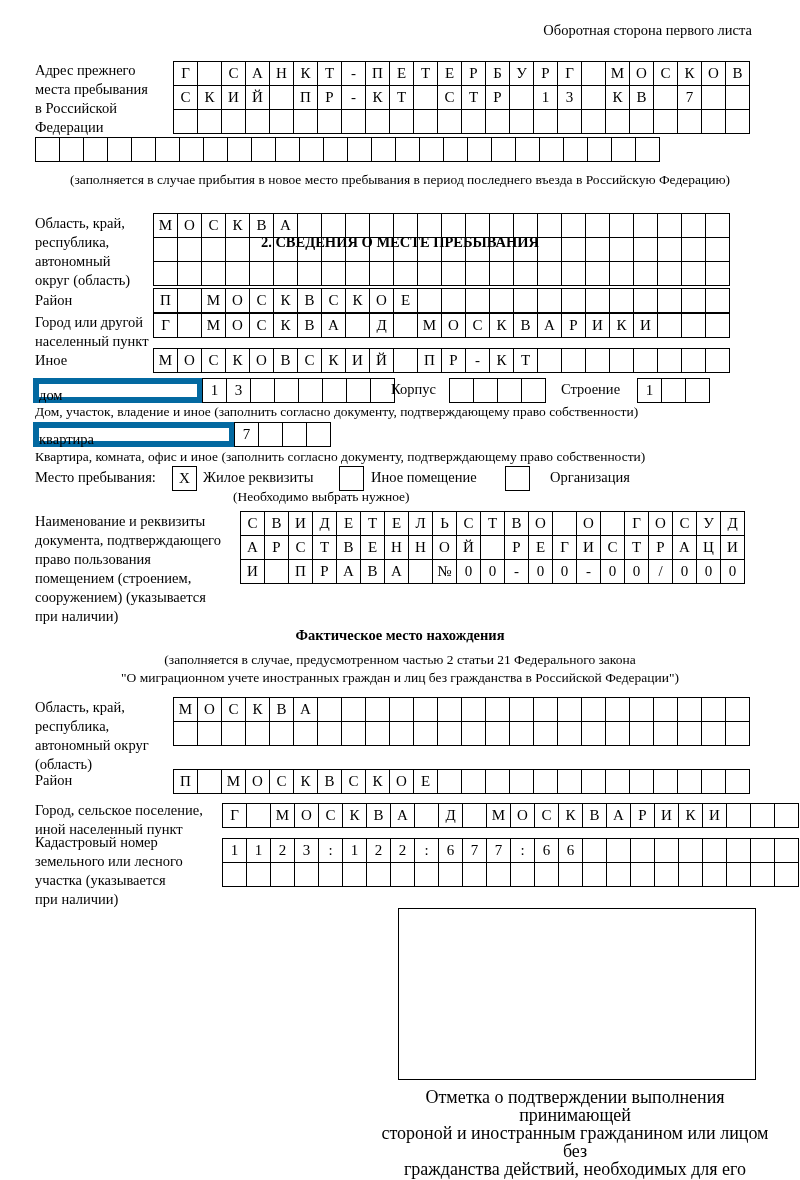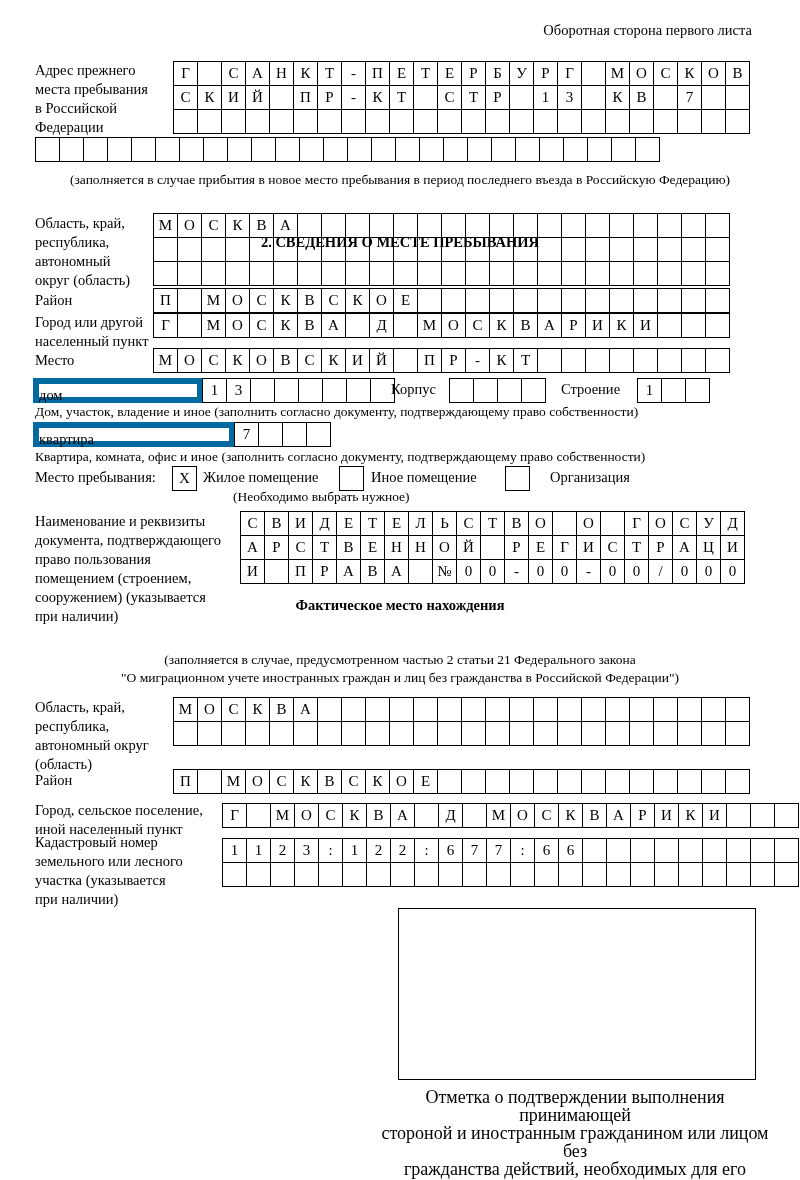--- a/index.html
+++ b/index.html
@@ -353,7 +353,7 @@
       </div>
   </div>
 
-  <div class="abs lbl" style="top:351px; left:35px;">Место</div>
+  <div class="abs lbl" style="top:351px; left:35px;">Иное</div>
   <div class="abs" style="top:348px; left:153px;">
     <div class="boxrow" id="st0">
         <div class="bx">М</div>

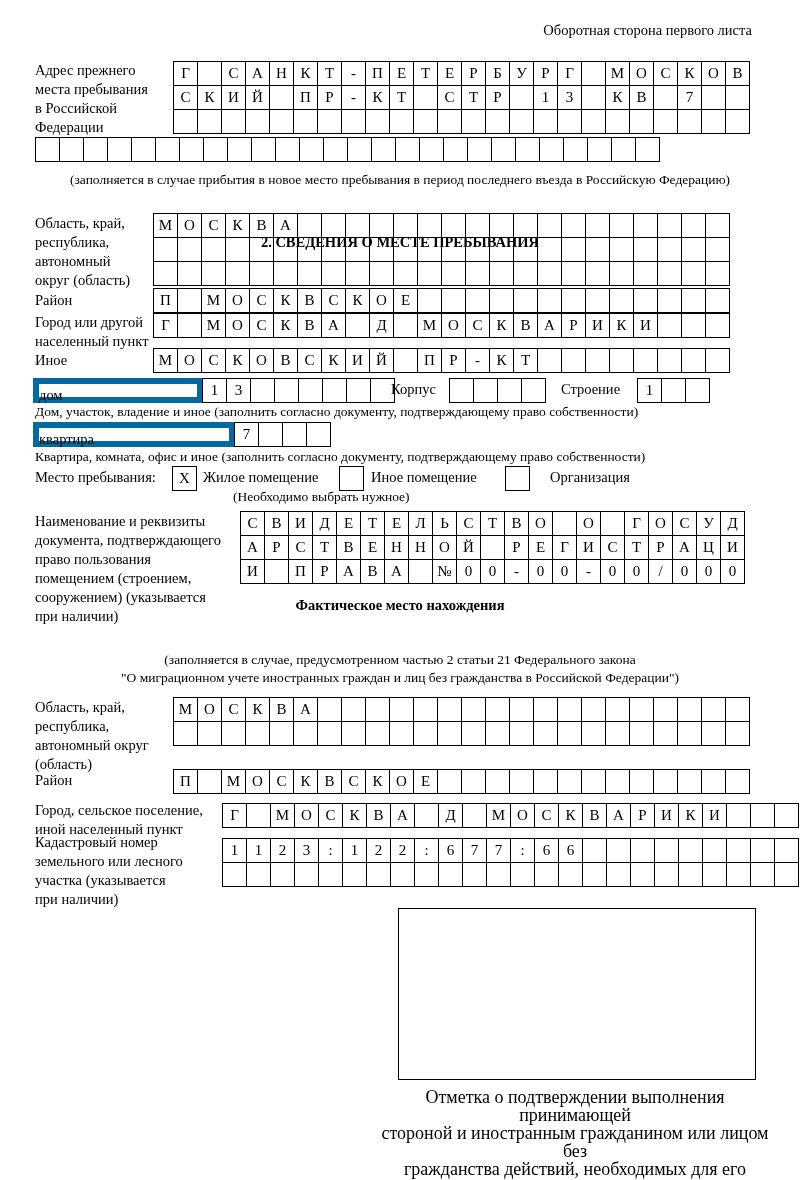--- a/index.html
+++ b/index.html
@@ -428,7 +428,7 @@
 
   <div class="abs inline-label" style="top:469px; left:35px;">Место пребывания:</div>
   <div class="abs bx" style="top:466px; left:172px;">X</div>
-  <div class="abs inline-label" style="top:469px; left:203px;">Жилое помещение</div>
+  <div class="abs inline-label" style="top:469px; left:203px;">Жилое реквизиты</div>
   <div class="abs bx" style="top:466px; left:339px;"></div>
   <div class="abs inline-label" style="top:469px; left:371px;">Иное помещение</div>
   <div class="abs bx" style="top:466px; left:505px;"></div>

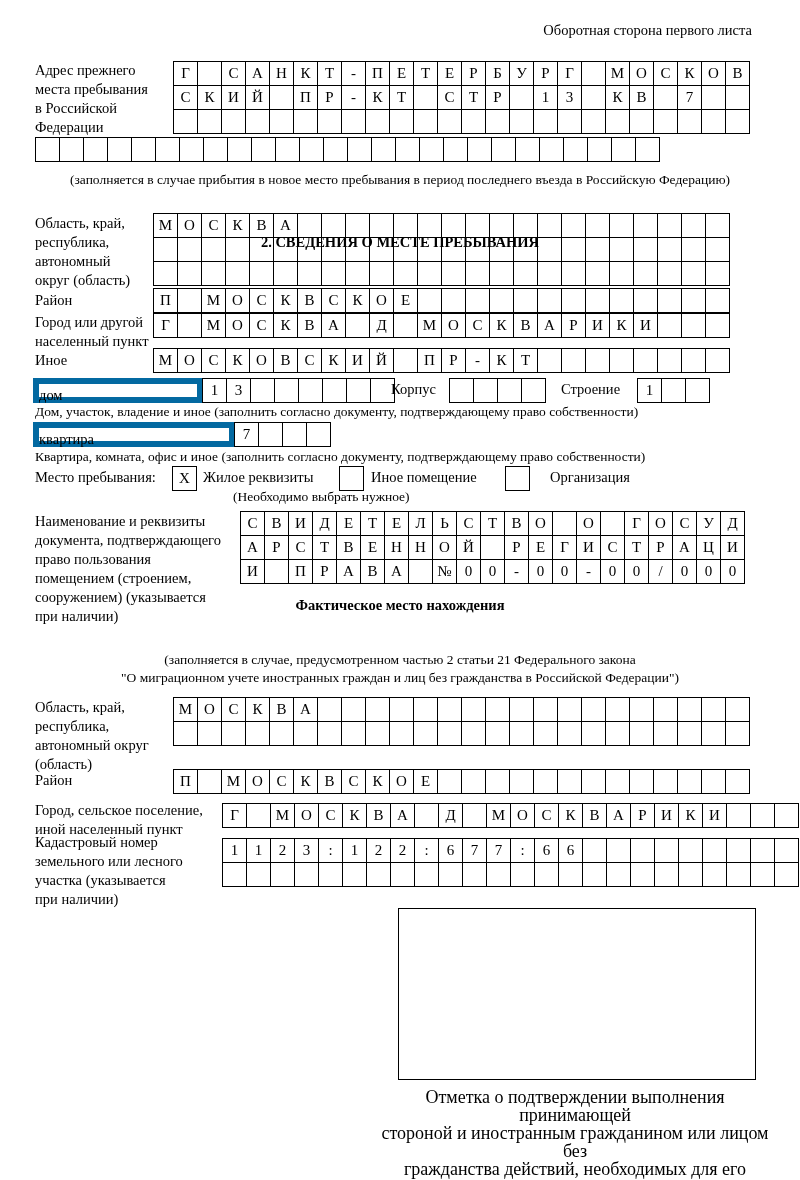--- a/index.html
+++ b/index.html
@@ -513,7 +513,7 @@
       </div>
   </div>
 
-  <div class="abs title-center" style="top:597px; left:35px; width:730px;">Фактическое место нахождения</div>
+  <div class="abs title-center" style="top:627px; left:35px; width:730px;">Фактическое место нахождения</div>
   <div class="abs caption-center" style="top:652px; left:35px; width:730px;">(заполняется в случае, предусмотренном частью 2 статьи 21 Федерального закона</div>
   <div class="abs caption-center" style="top:670px; left:35px; width:730px;">"О миграционном учете иностранных граждан и лиц без гражданства в Российской Федерации")</div>
 

